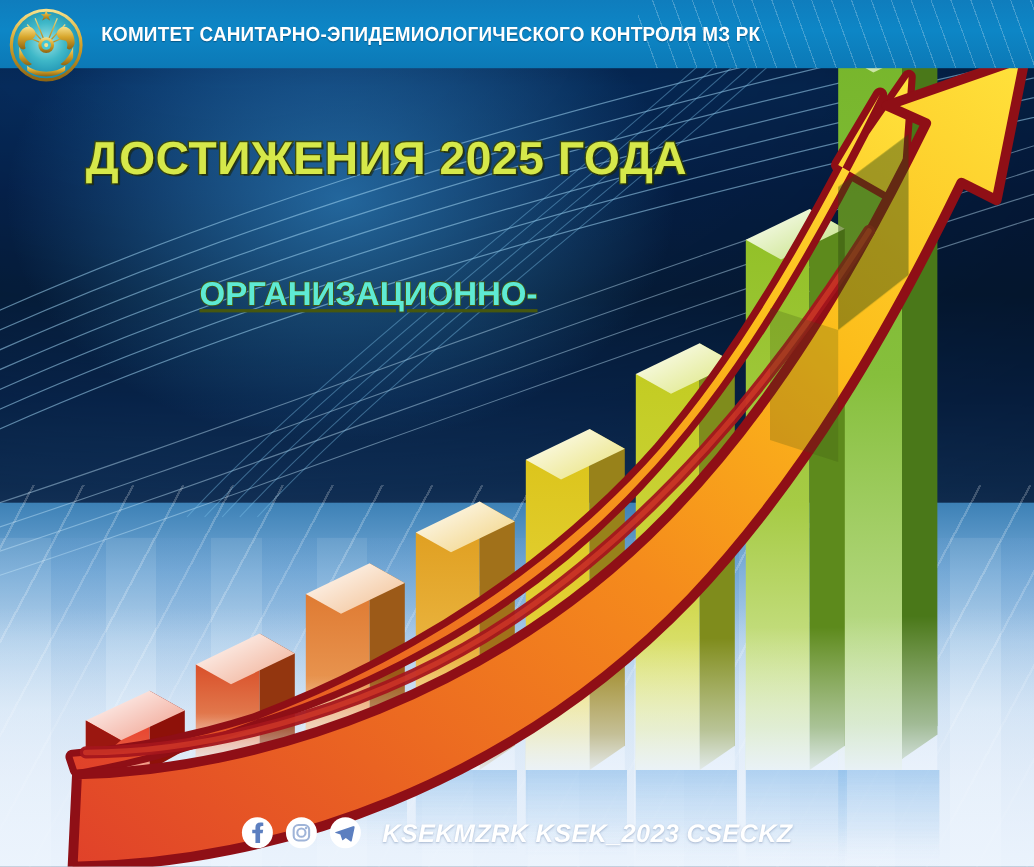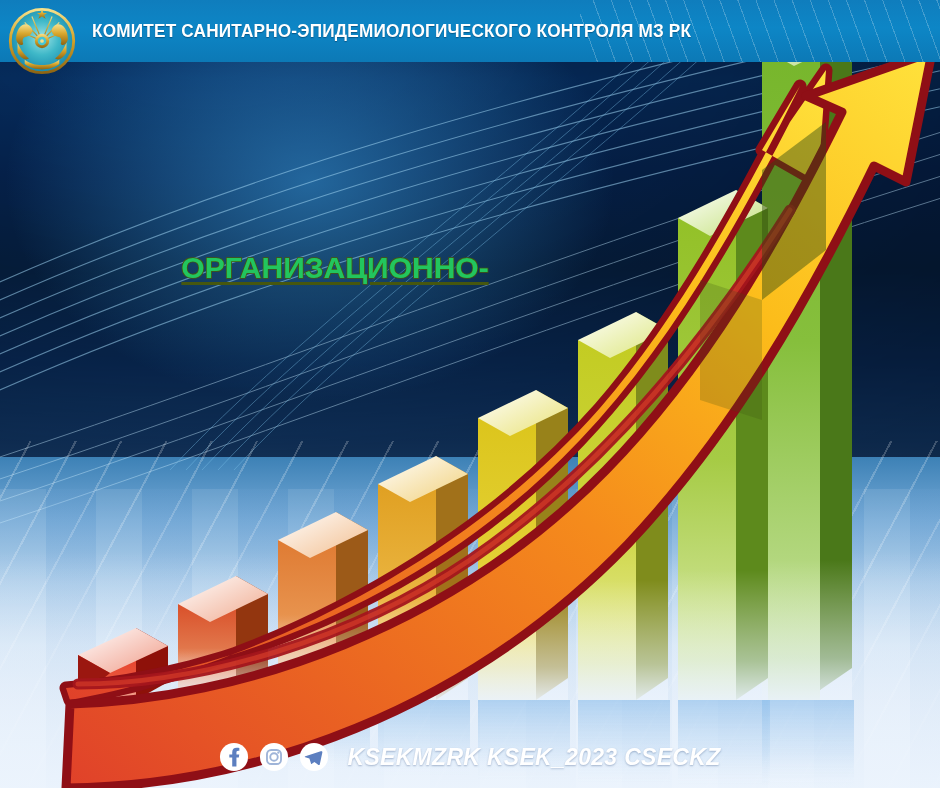--- a/index.html
+++ b/index.html
@@ -466,6 +466,7 @@
     </svg>
   </div>
 
+  <div class="title-main">ДОСТИЖЕНИЯ 2025 ГОДА</div>
 
   <div class="subtitle">
     <span>ОРГАНИЗАЦИОННО-</span><br>

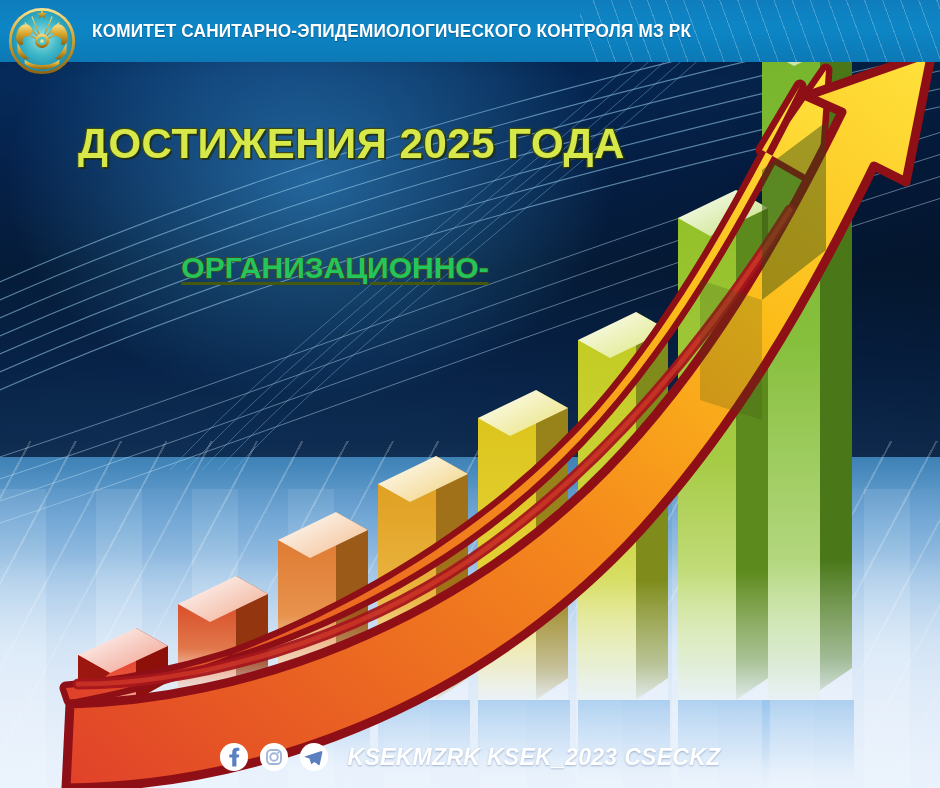--- a/index.html
+++ b/index.html
@@ -108,7 +108,7 @@
   .subtitle{
     position:absolute;left:120px;top:245px;width:430px;
     font-size:30px;font-weight:bold;line-height:1.55;
-    color:#22c55e;
+    color:#5eead4;
     text-align:center;
     -webkit-text-stroke:1.6px #46570f;
     paint-order:stroke fill;

